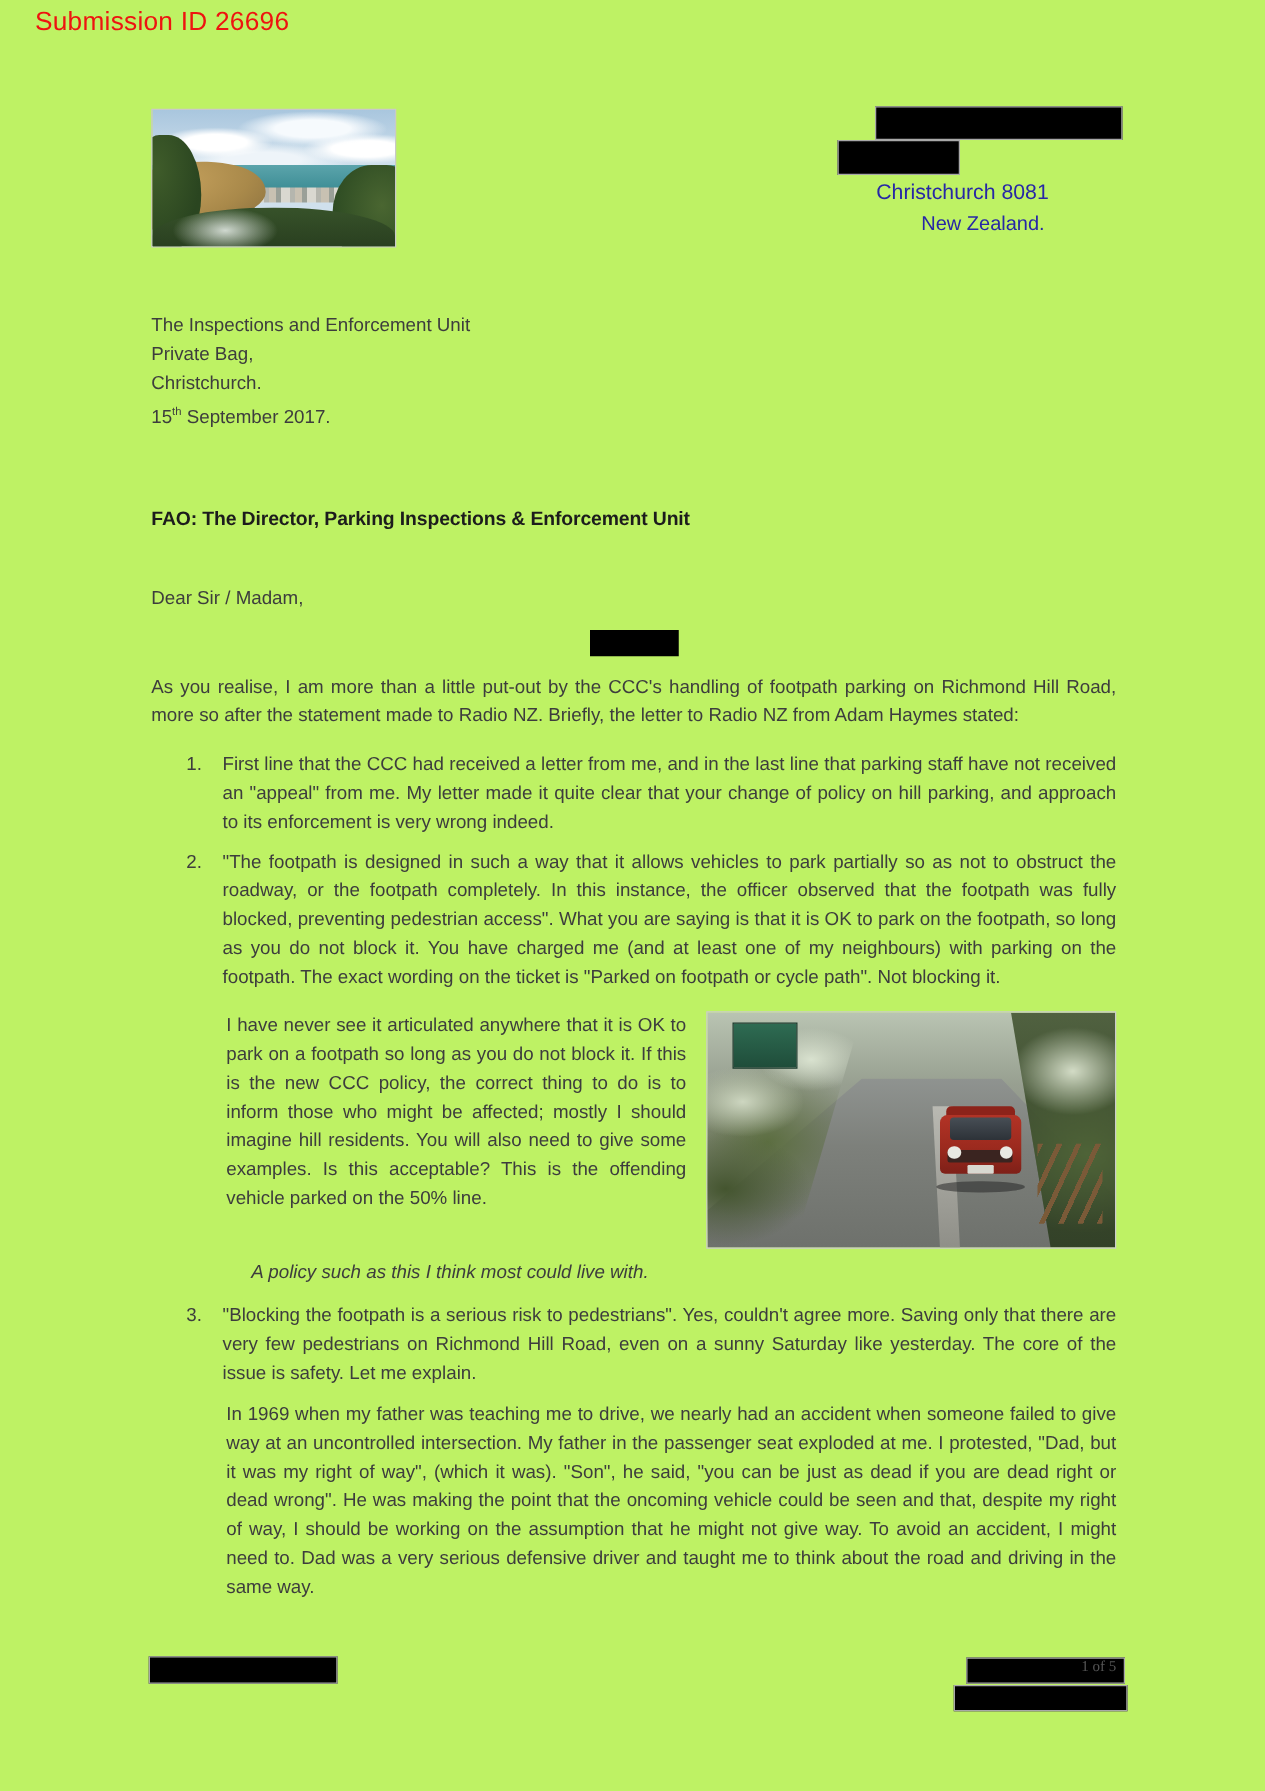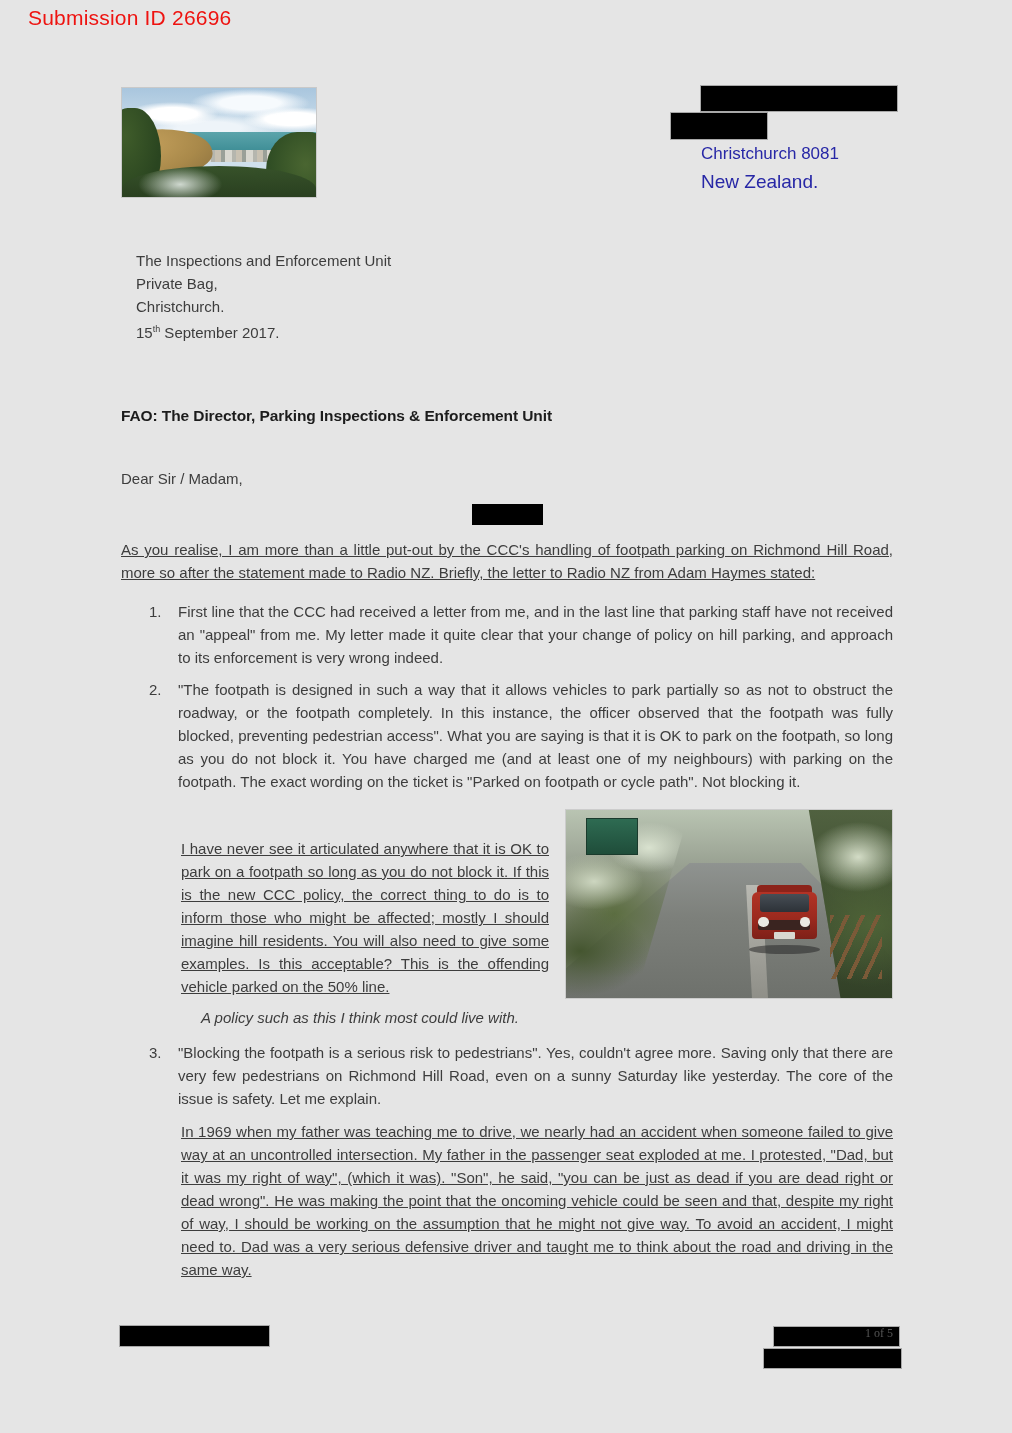--- a/index.html
+++ b/index.html
@@ -13,7 +13,7 @@
   .page{
     position:relative;
     width:1012px;height:1433px;
-    background:#e5e5e5;
+    background:#bef264;
     font-family:"Liberation Sans", sans-serif;
     color:var(--body-text);
     overflow:hidden;

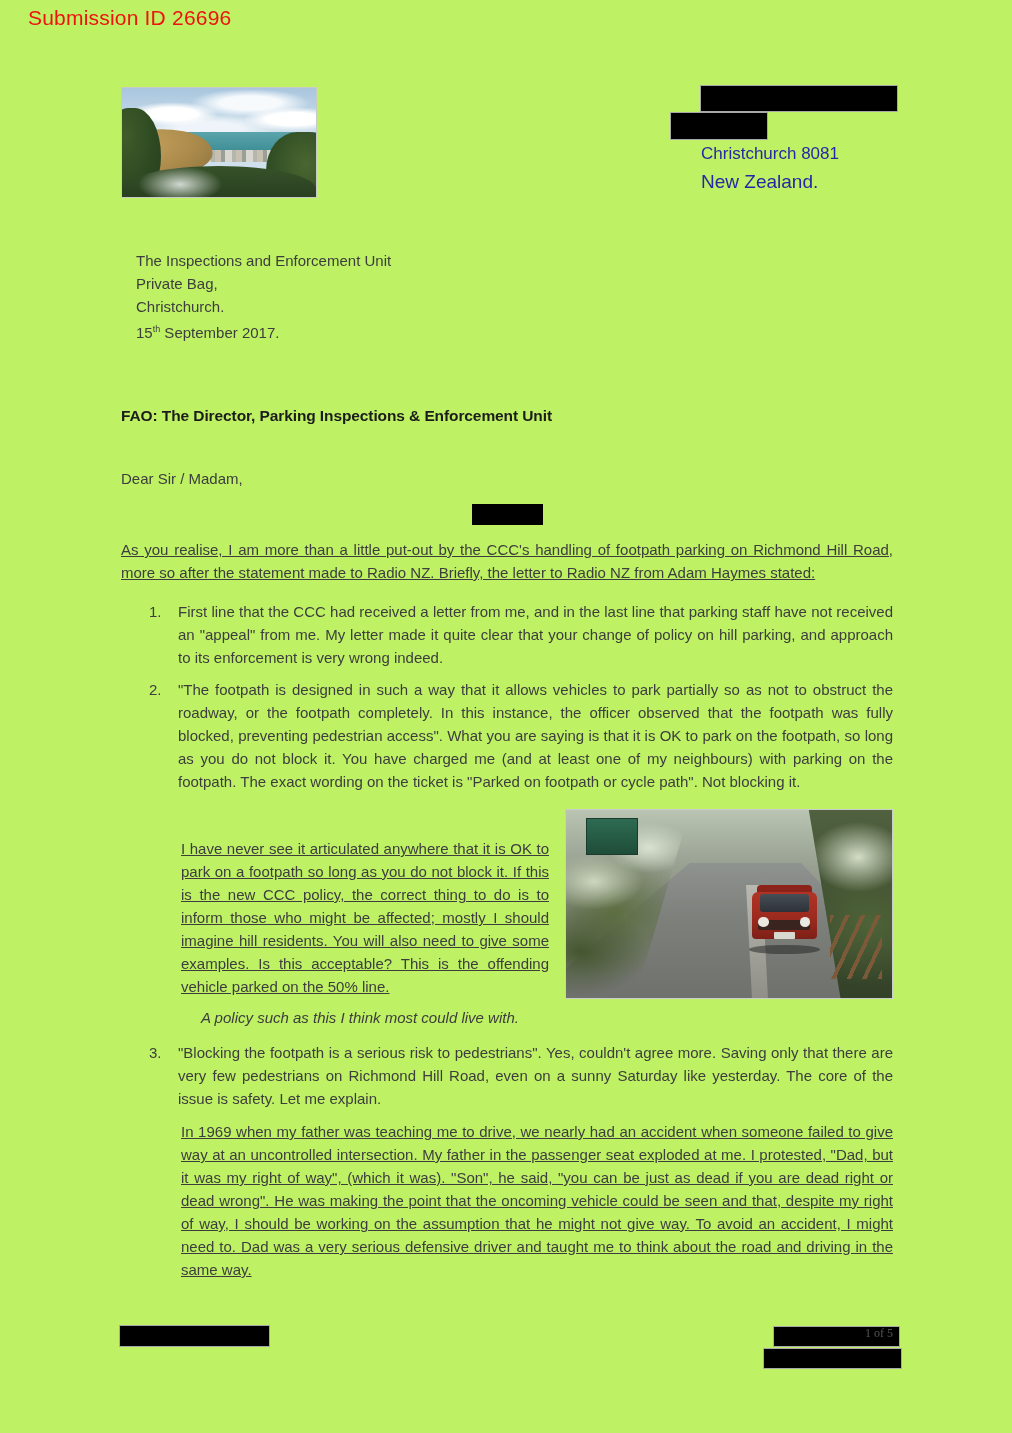--- a/index.html
+++ b/index.html
@@ -59,7 +59,7 @@
   .redact-top1{left:700px;top:85px;width:198px;height:27px;}
   .redact-top2{left:670px;top:112px;width:98px;height:28px;}
   .sender-city{position:absolute;left:701px;top:144px;font-size:17px;color:var(--address-blue);}
-  .sender-country{position:absolute;left:701px;top:171px;font-size:19px;color:var(--address-blue);}
+  .sender-country{position:absolute;left:737px;top:171px;font-size:16px;color:var(--address-blue);}
   
   .recipient{position:absolute;left:136px;top:249px;font-size:15px;line-height:23px;}
   .recipient sup{font-size:9px;}

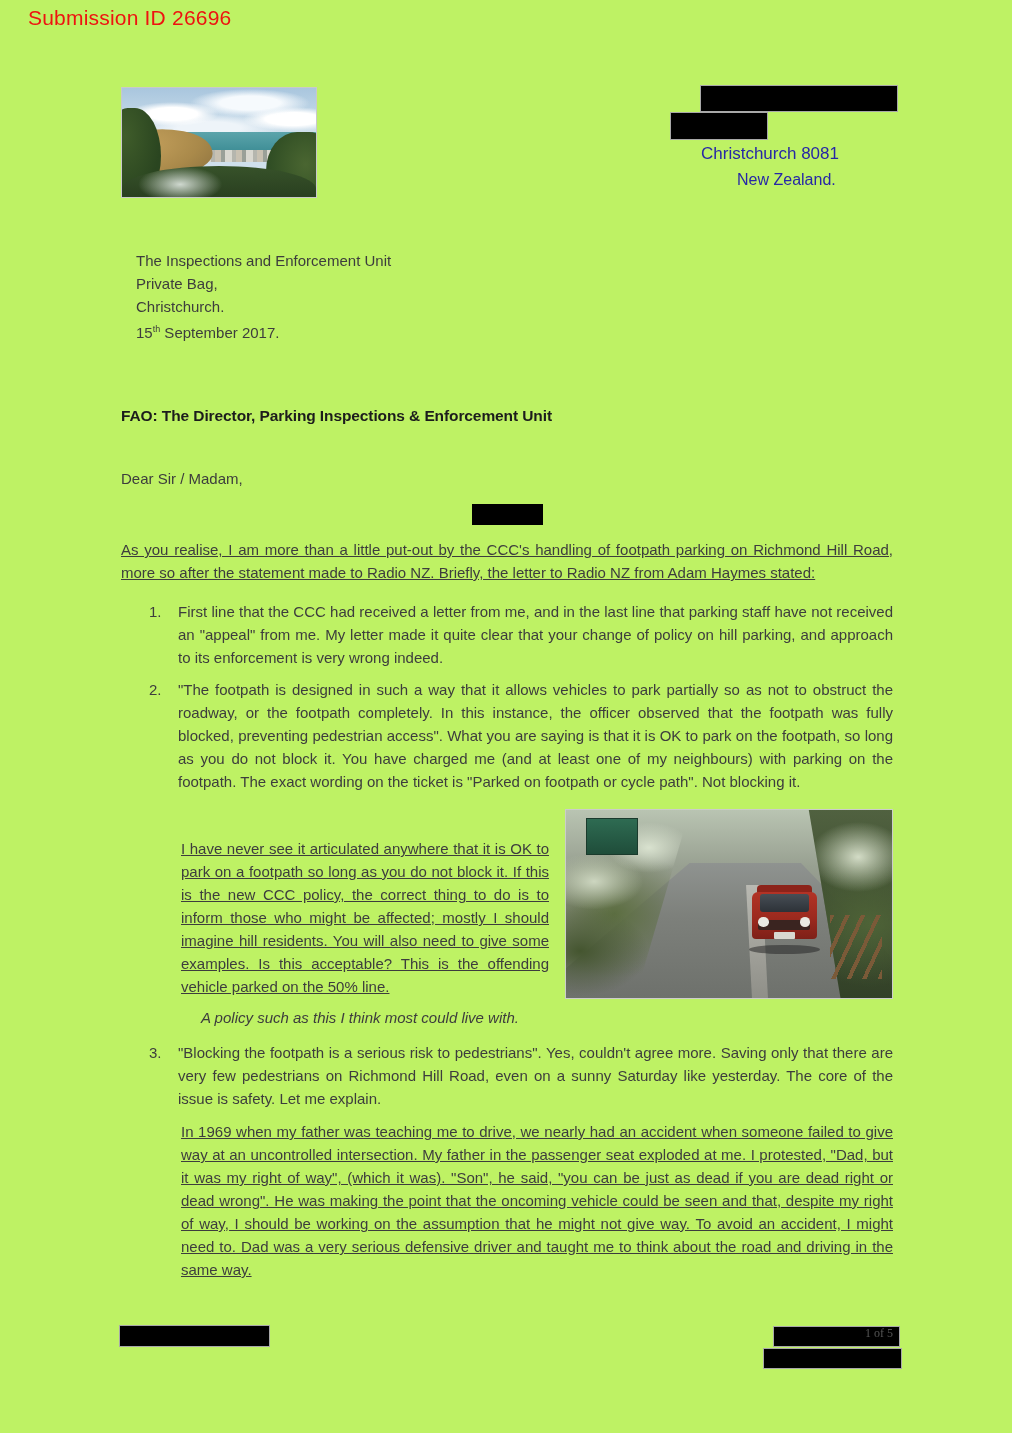--- a/index.html
+++ b/index.html
@@ -61,7 +61,7 @@
   .sender-city{position:absolute;left:701px;top:144px;font-size:17px;color:var(--address-blue);}
   .sender-country{position:absolute;left:737px;top:171px;font-size:16px;color:var(--address-blue);}
   
-  .recipient{position:absolute;left:136px;top:249px;font-size:15px;line-height:23px;}
+  .recipient{position:absolute;left:121px;top:249px;font-size:15px;line-height:23px;}
   .recipient sup{font-size:9px;}
   
   .fao{position:absolute;left:121px;top:407px;font-size:15.5px;font-weight:700;color:#1c1c1c;letter-spacing:-0.1px;}

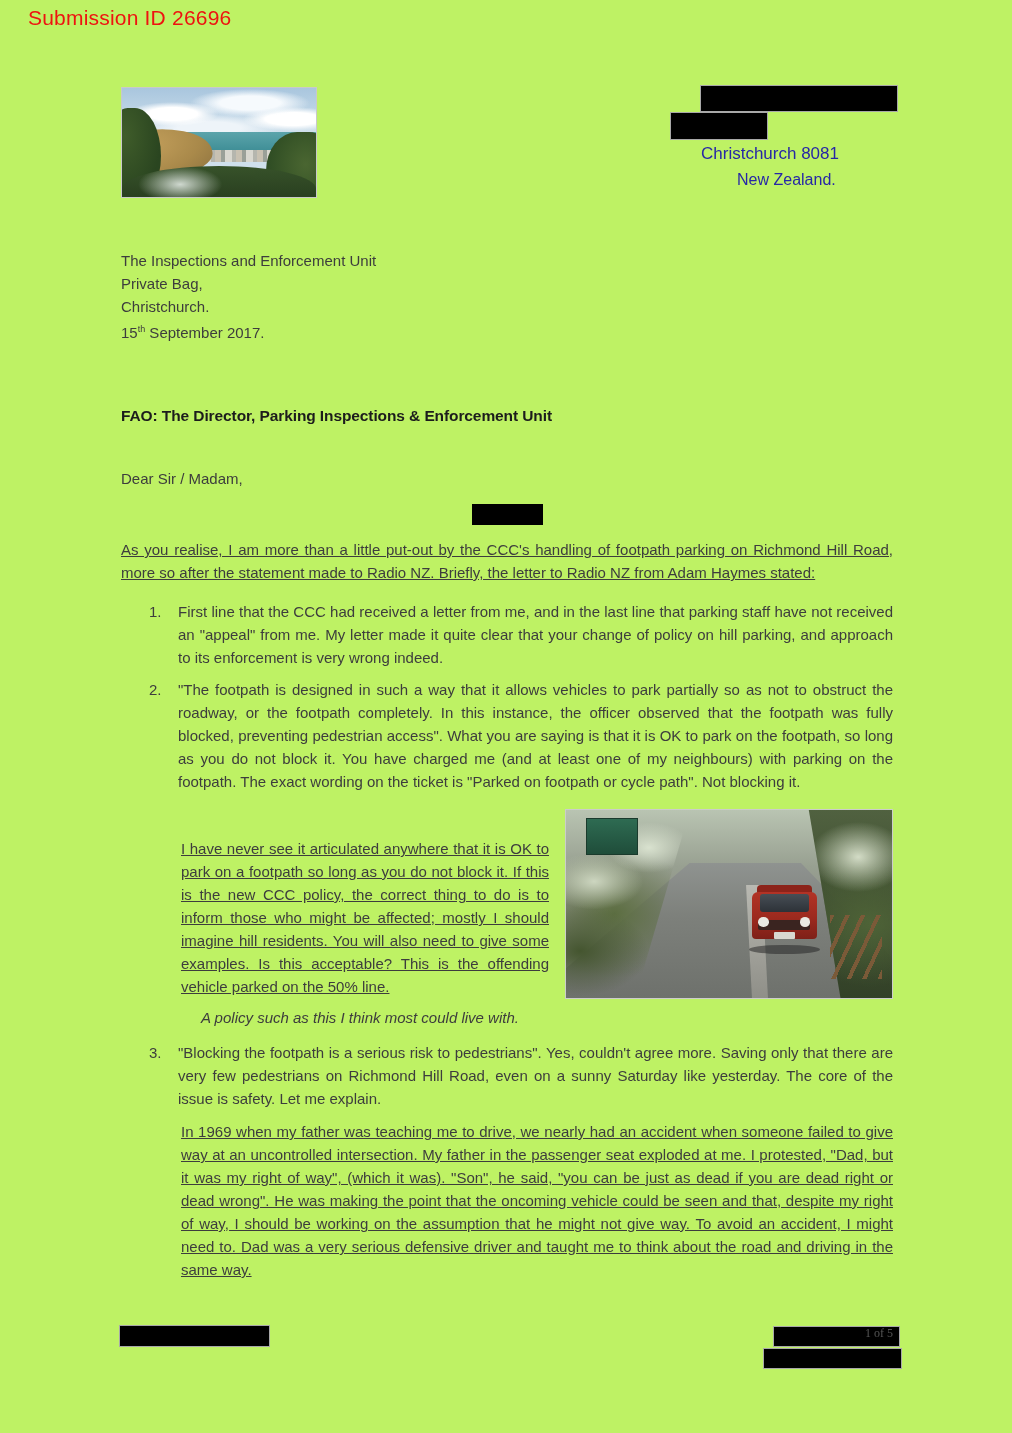--- a/index.html
+++ b/index.html
@@ -71,7 +71,7 @@
   .subject-redact{display:inline-block;width:71px;height:21px;background:var(--redaction-black);vertical-align:-5px;}
   
   .body-flow{position:absolute;left:121px;top:538px;width:772px;font-size:15px;line-height:23px;}
-  .para{text-align:justify;text-decoration:underline;}
+  .para{text-align:justify;}
   .intro{margin-bottom:16px;}
   .list-item{display:flex;margin-left:28px;}
   .li-1{margin-bottom:9px;}

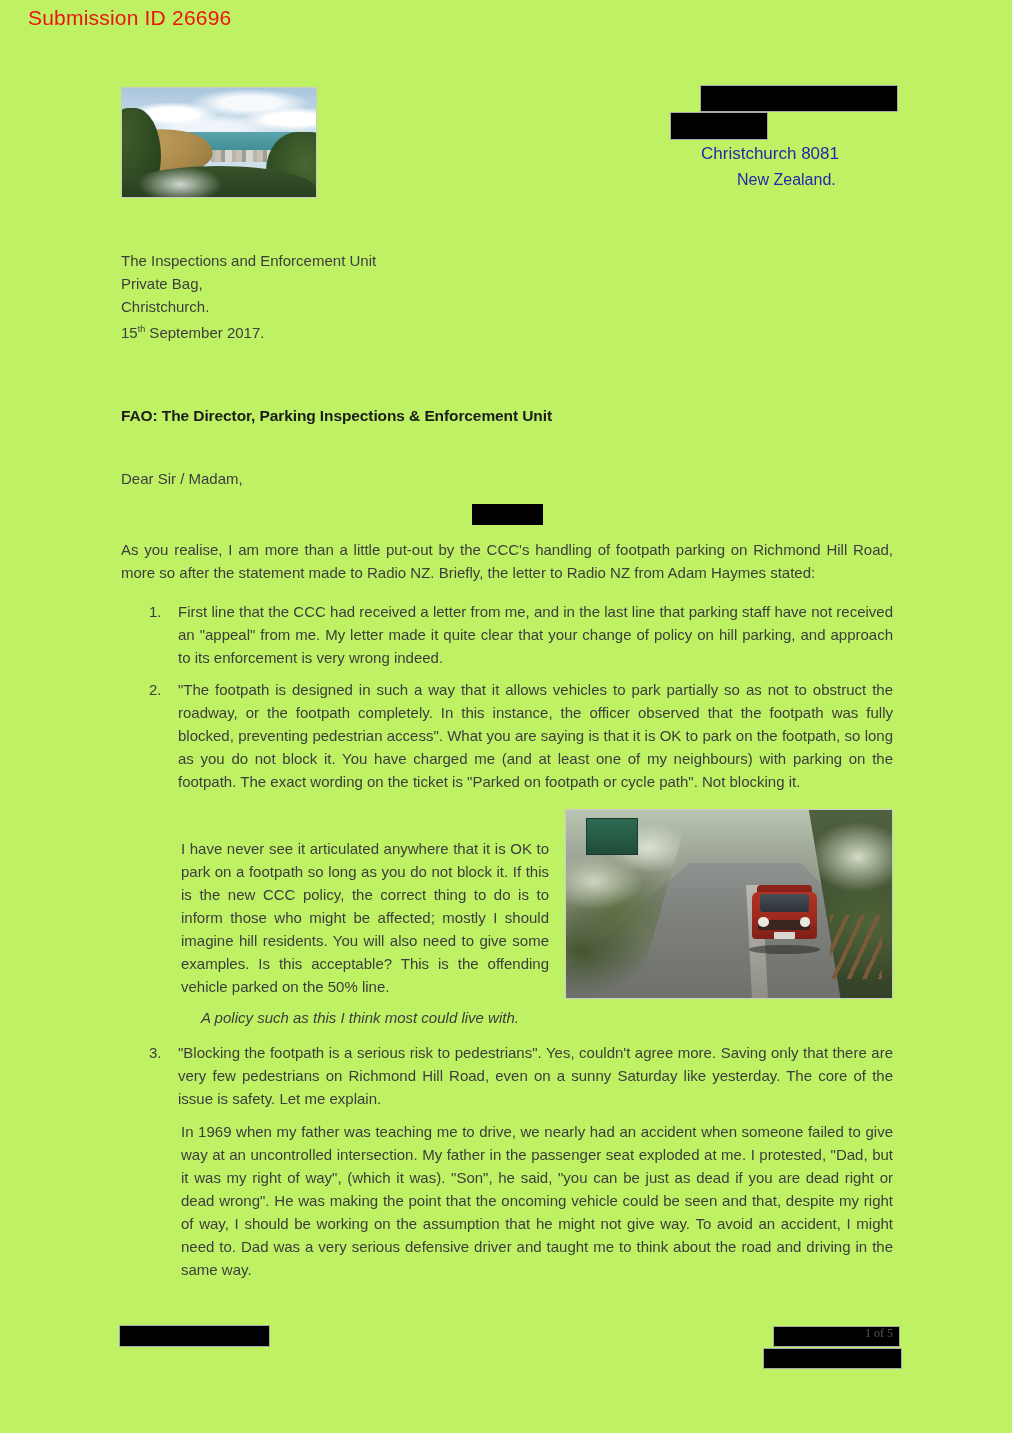--- a/index.html
+++ b/index.html
@@ -80,7 +80,7 @@
   .li-num{width:29px;flex:none;}
   .li-body{flex:1;text-align:justify;}
   .photo-section{display:flex;margin-left:60px;gap:16px;margin-bottom:7px;}
-  .ps-text{width:368px;flex:none;text-align:justify;margin-top:28px;}
+  .ps-text{width:368px;flex:none;text-align:justify;}
   .policy-line{margin-left:80px;margin-bottom:12px;font-style:italic;}
   .closing-para{margin-left:60px;text-align:justify;margin-top:9px;}
   

